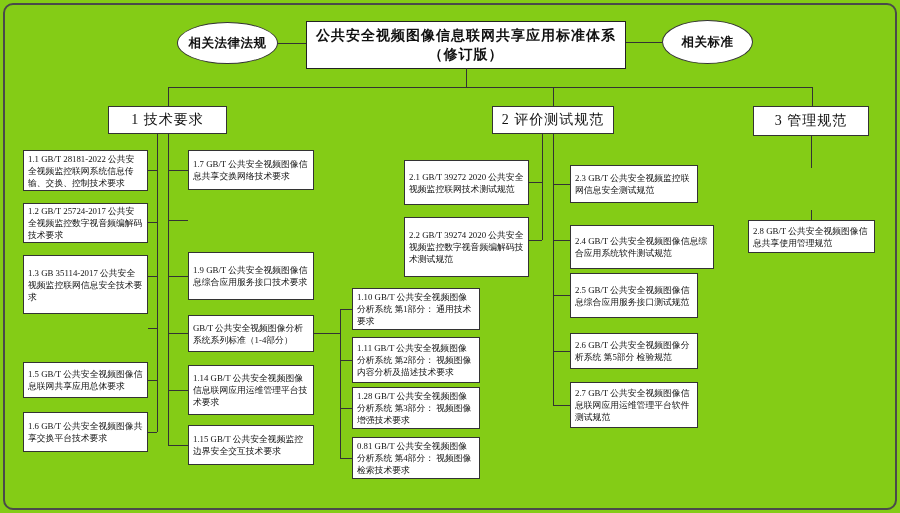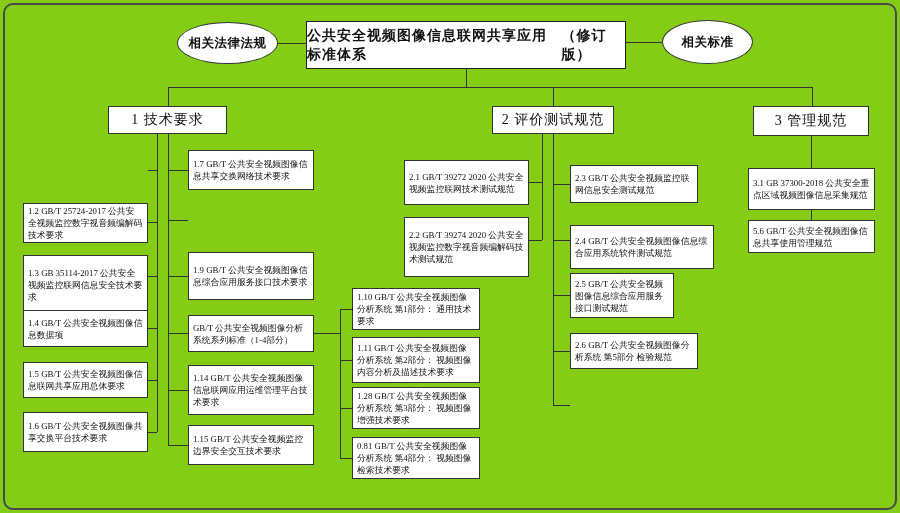--- a/index.html
+++ b/index.html
@@ -22,7 +22,7 @@
   }
   .title-box{
     position:absolute;box-sizing:border-box;border:1.5px solid #222;background:#fff;
-    display:flex;flex-direction:row;align-items:center;justify-content:center;
+    display:flex;flex-direction:column;align-items:center;justify-content:center;
     font-size:14px;font-weight:bold;line-height:19px;letter-spacing:1px;
   }
   .ellipse{

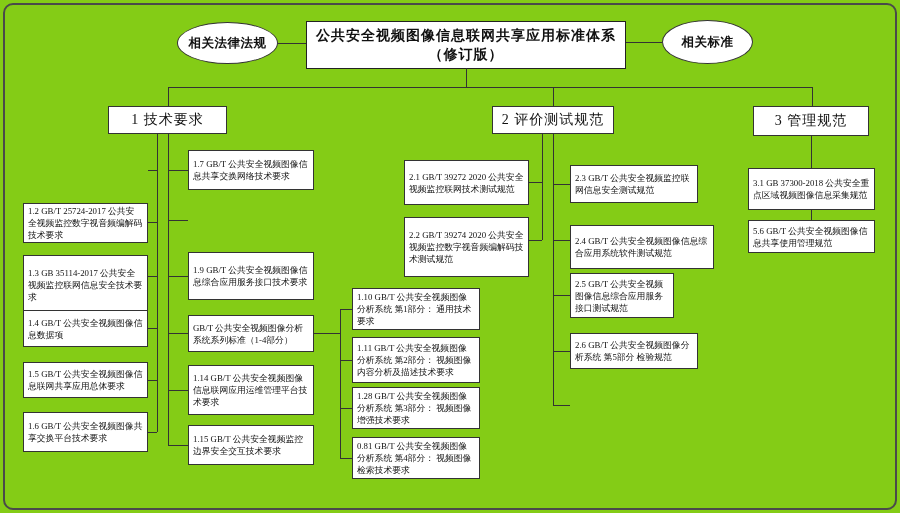--- a/index.html
+++ b/index.html
@@ -51,6 +51,7 @@
   <div class="node hdr" style="left:492px;top:106px;width:122px;height:28px">2 评价测试规范</div>
   <div class="node hdr" style="left:753px;top:106px;width:116px;height:30px">3 管理规范</div>
 
+  <div class="node" style="left:23px;top:150px;width:125px;height:41px">1.1 GB/T 28181-2022 公共安全视频监控联网系统信息传输、交换、控制技术要求</div>
   <div class="node" style="left:23px;top:203px;width:125px;height:40px">1.2 GB/T 25724-2017 公共安全视频监控数字视音频编解码技术要求</div>
   <div class="node" style="left:23px;top:255px;width:125px;height:59px">1.3 GB 35114-2017 公共安全视频监控联网信息安全技术要求</div>
   <div class="node" style="left:23px;top:310px;width:125px;height:37px">1.4 GB/T 公共安全视频图像信息数据项</div>

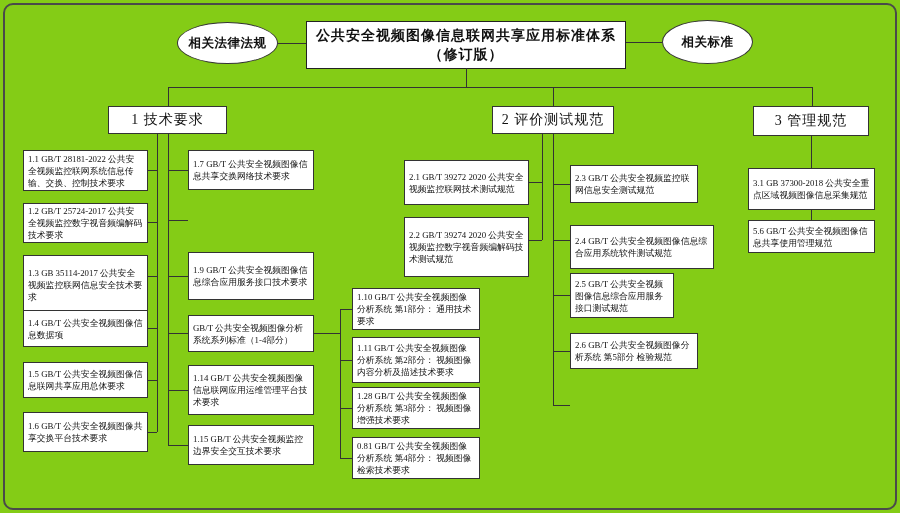--- a/index.html
+++ b/index.html
@@ -77,7 +77,6 @@
   <div class="node" style="left:570px;top:273px;width:104px;height:45px">2.5 GB/T 公共安全视频图像信息综合应用服务接口测试规范</div>
   <div class="node" style="left:570px;top:333px;width:128px;height:36px">2.6 GB/T 公共安全视频图像分析系统 第5部分 检验规范</div>
 
-  <div class="node" style="left:748px;top:168px;width:127px;height:42px">3.1 GB 37300-2018 公共安全重点区域视频图像信息采集规范</div>
   <div class="node" style="left:748px;top:220px;width:127px;height:33px">5.6 GB/T 公共安全视频图像信息共享使用管理规范</div>
 <div class="ln" style="left: 278px; top: 43px; width: 28px; height: 1px;"></div>
     <div class="ln" style="left: 626px; top: 42px; width: 36px; height: 1px;"></div>

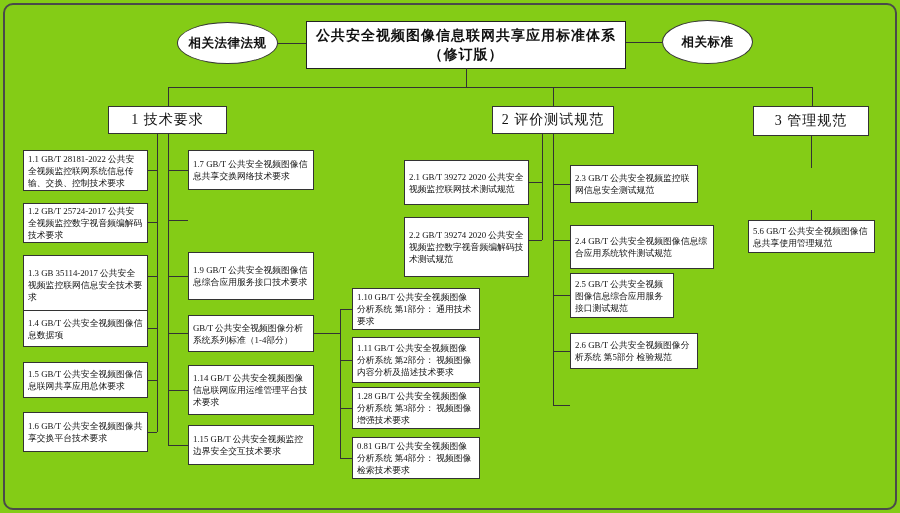--- a/index.html
+++ b/index.html
@@ -77,7 +77,7 @@
   <div class="node" style="left:570px;top:273px;width:104px;height:45px">2.5 GB/T 公共安全视频图像信息综合应用服务接口测试规范</div>
   <div class="node" style="left:570px;top:333px;width:128px;height:36px">2.6 GB/T 公共安全视频图像分析系统 第5部分 检验规范</div>
 
-  <div class="node" style="left:748px;top:220px;width:127px;height:33px">5.6 GB/T 公共安全视频图像信息共享使用管理规范</div>
+  <div class="node" style="left:748px;top:220px;width:127px;height:33px">2.8 GB/T 公共安全视频图像信息共享使用管理规范</div>
 <div class="ln" style="left: 278px; top: 43px; width: 28px; height: 1px;"></div>
     <div class="ln" style="left: 626px; top: 42px; width: 36px; height: 1px;"></div>
     <div class="ln" style="left: 466px; top: 68px; width: 1px; height: 19px;"></div>

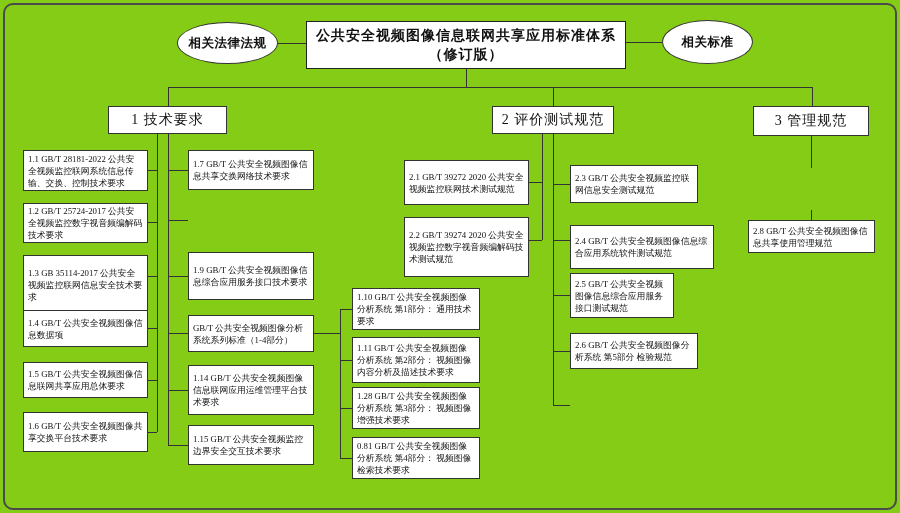--- a/index.html
+++ b/index.html
@@ -74,7 +74,7 @@
 
   <div class="node" style="left:570px;top:165px;width:128px;height:38px">2.3 GB/T 公共安全视频监控联网信息安全测试规范</div>
   <div class="node" style="left:570px;top:225px;width:144px;height:44px">2.4 GB/T 公共安全视频图像信息综合应用系统软件测试规范</div>
-  <div class="node" style="left:570px;top:273px;width:104px;height:45px">2.5 GB/T 公共安全视频图像信息综合应用服务接口测试规范</div>
+  <div class="node" style="left:570px;top:273px;width:128px;height:45px">2.5 GB/T 公共安全视频图像信息综合应用服务接口测试规范</div>
   <div class="node" style="left:570px;top:333px;width:128px;height:36px">2.6 GB/T 公共安全视频图像分析系统 第5部分 检验规范</div>
 
   <div class="node" style="left:748px;top:220px;width:127px;height:33px">2.8 GB/T 公共安全视频图像信息共享使用管理规范</div>

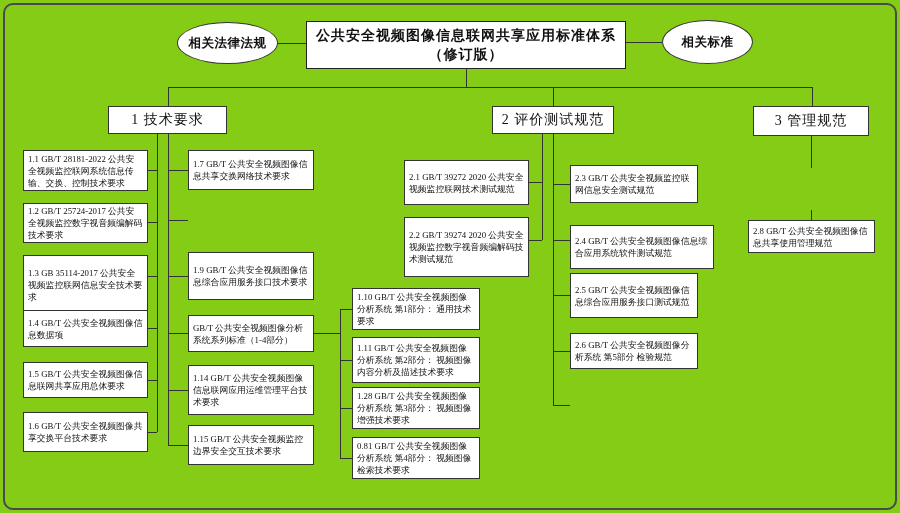--- a/index.html
+++ b/index.html
@@ -54,7 +54,6 @@
   <div class="node" style="left:23px;top:150px;width:125px;height:41px">1.1 GB/T 28181-2022 公共安全视频监控联网系统信息传输、交换、控制技术要求</div>
   <div class="node" style="left:23px;top:203px;width:125px;height:40px">1.2 GB/T 25724-2017 公共安全视频监控数字视音频编解码技术要求</div>
   <div class="node" style="left:23px;top:255px;width:125px;height:59px">1.3 GB 35114-2017 公共安全视频监控联网信息安全技术要求</div>
-  <div class="node" style="left:23px;top:310px;width:125px;height:37px">1.4 GB/T 公共安全视频图像信息数据项</div>
   <div class="node" style="left:23px;top:362px;width:125px;height:36px">1.5 GB/T 公共安全视频图像信息联网共享应用总体要求</div>
   <div class="node" style="left:23px;top:412px;width:125px;height:40px">1.6 GB/T 公共安全视频图像共享交换平台技术要求</div>
 

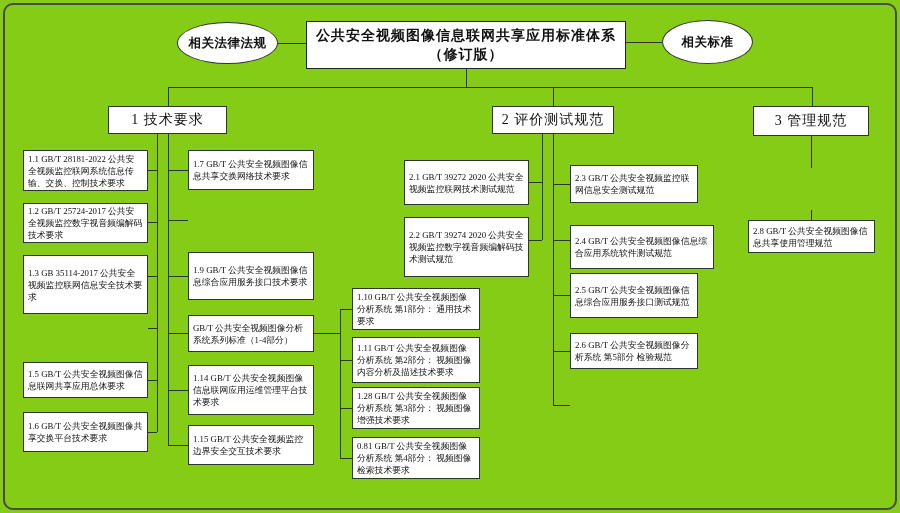--- a/index.html
+++ b/index.html
@@ -75,6 +75,7 @@
   <div class="node" style="left:570px;top:225px;width:144px;height:44px">2.4 GB/T 公共安全视频图像信息综合应用系统软件测试规范</div>
   <div class="node" style="left:570px;top:273px;width:128px;height:45px">2.5 GB/T 公共安全视频图像信息综合应用服务接口测试规范</div>
   <div class="node" style="left:570px;top:333px;width:128px;height:36px">2.6 GB/T 公共安全视频图像分析系统 第5部分 检验规范</div>
+  <div class="node" style="left:570px;top:382px;width:128px;height:46px">2.7 GB/T 公共安全视频图像信息联网应用运维管理平台软件测试规范</div>
 
   <div class="node" style="left:748px;top:220px;width:127px;height:33px">2.8 GB/T 公共安全视频图像信息共享使用管理规范</div>
 <div class="ln" style="left: 278px; top: 43px; width: 28px; height: 1px;"></div>

